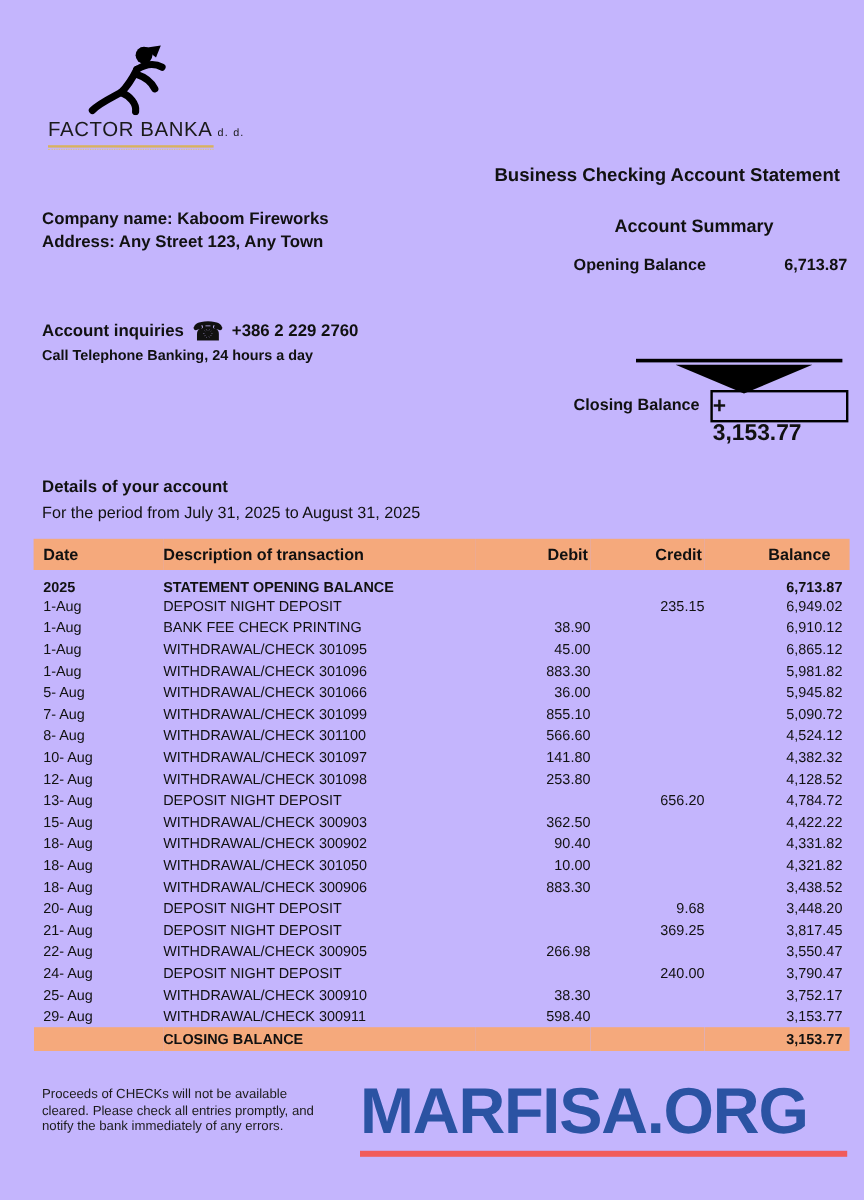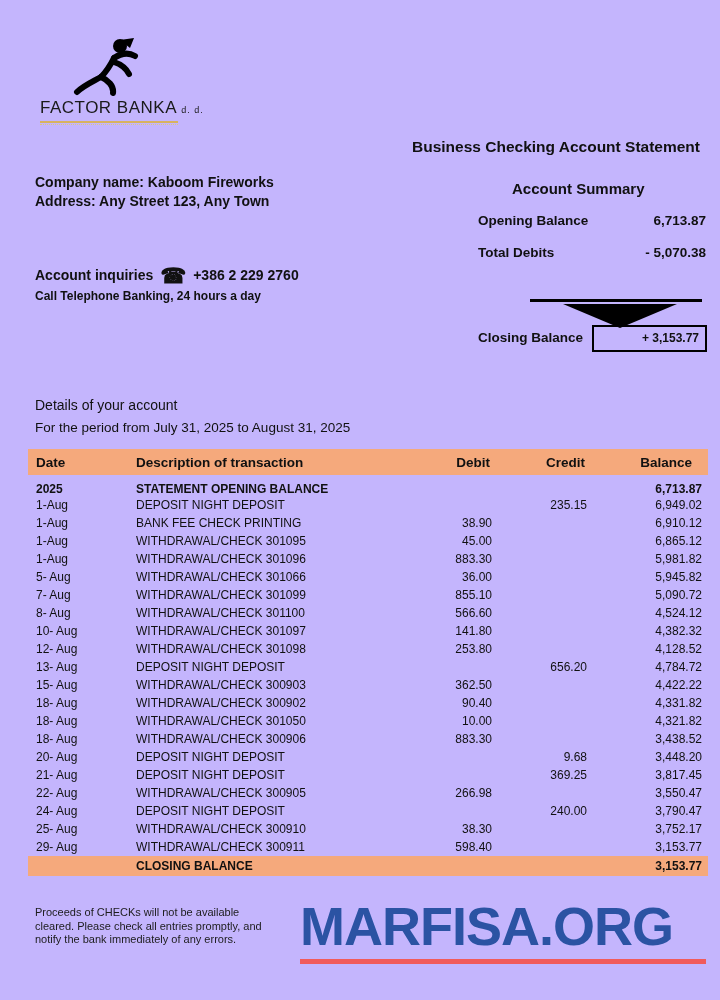--- a/index.html
+++ b/index.html
@@ -105,10 +105,6 @@
     <div class="summary-row">
       <span>Opening Balance</span>
       <span>6,713.87</span>
-    </div>
-    <div class="summary-row">
-      <span>Total Debits</span>
-      <span>- 5,070.38</span>
     </div>
   </div>
   <div class="sum-line"></div>

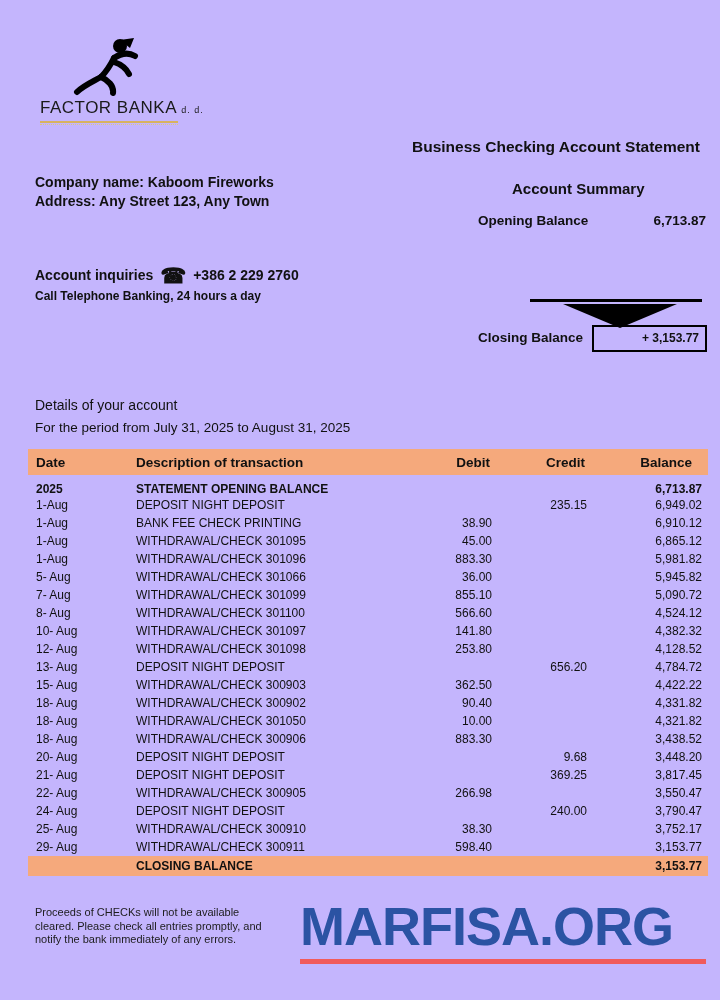--- a/index.html
+++ b/index.html
@@ -31,8 +31,8 @@
     border-left:57px solid transparent; border-right:57px solid transparent; border-top:24px solid #000; }
   .closing-label { position:absolute; left:478px; top:330px; font-weight:bold; font-size:13.5px; }
   .closing-box { position:absolute; left:592px; top:325px; width:115px; height:27px;
-    border:2px solid #000; font-weight:bold; font-size:12px; text-align:right;
-    line-height:23px; padding-right:6px; }
+    border:2px solid #000; font-weight:bold; font-size:19px; text-align:left;
+    line-height:23px; padding-right:22px; }
   
   .details-title { position:absolute; left:35px; top:397px; font-weight:normal; font-size:14px; }
   .details-period { position:absolute; left:35px; top:420px; font-size:13.5px; }

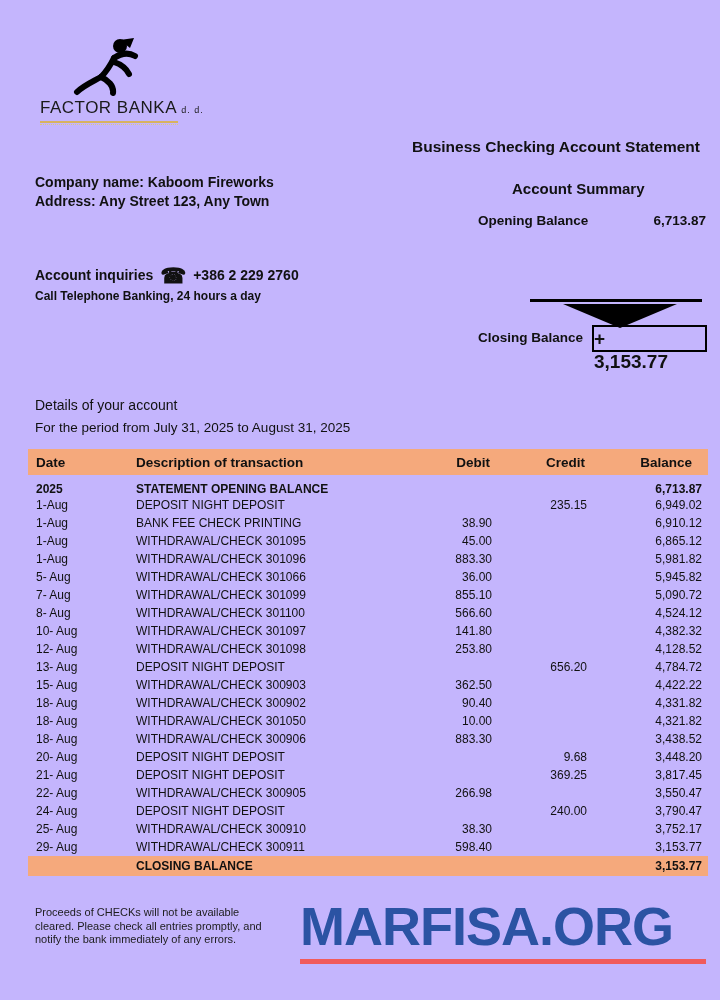--- a/index.html
+++ b/index.html
@@ -34,7 +34,7 @@
     border:2px solid #000; font-weight:bold; font-size:19px; text-align:left;
     line-height:23px; padding-right:22px; }
   
-  .details-title { position:absolute; left:35px; top:397px; font-weight:normal; font-size:14px; }
+  .details-title { position:absolute; left:35px; top:397px; font-weight:bold; font-size:14px; }
   .details-period { position:absolute; left:35px; top:420px; font-size:13.5px; }
   
   .tx-table { position:absolute; left:28px; top:449px; width:680px; border-collapse:collapse; table-layout:fixed; }

